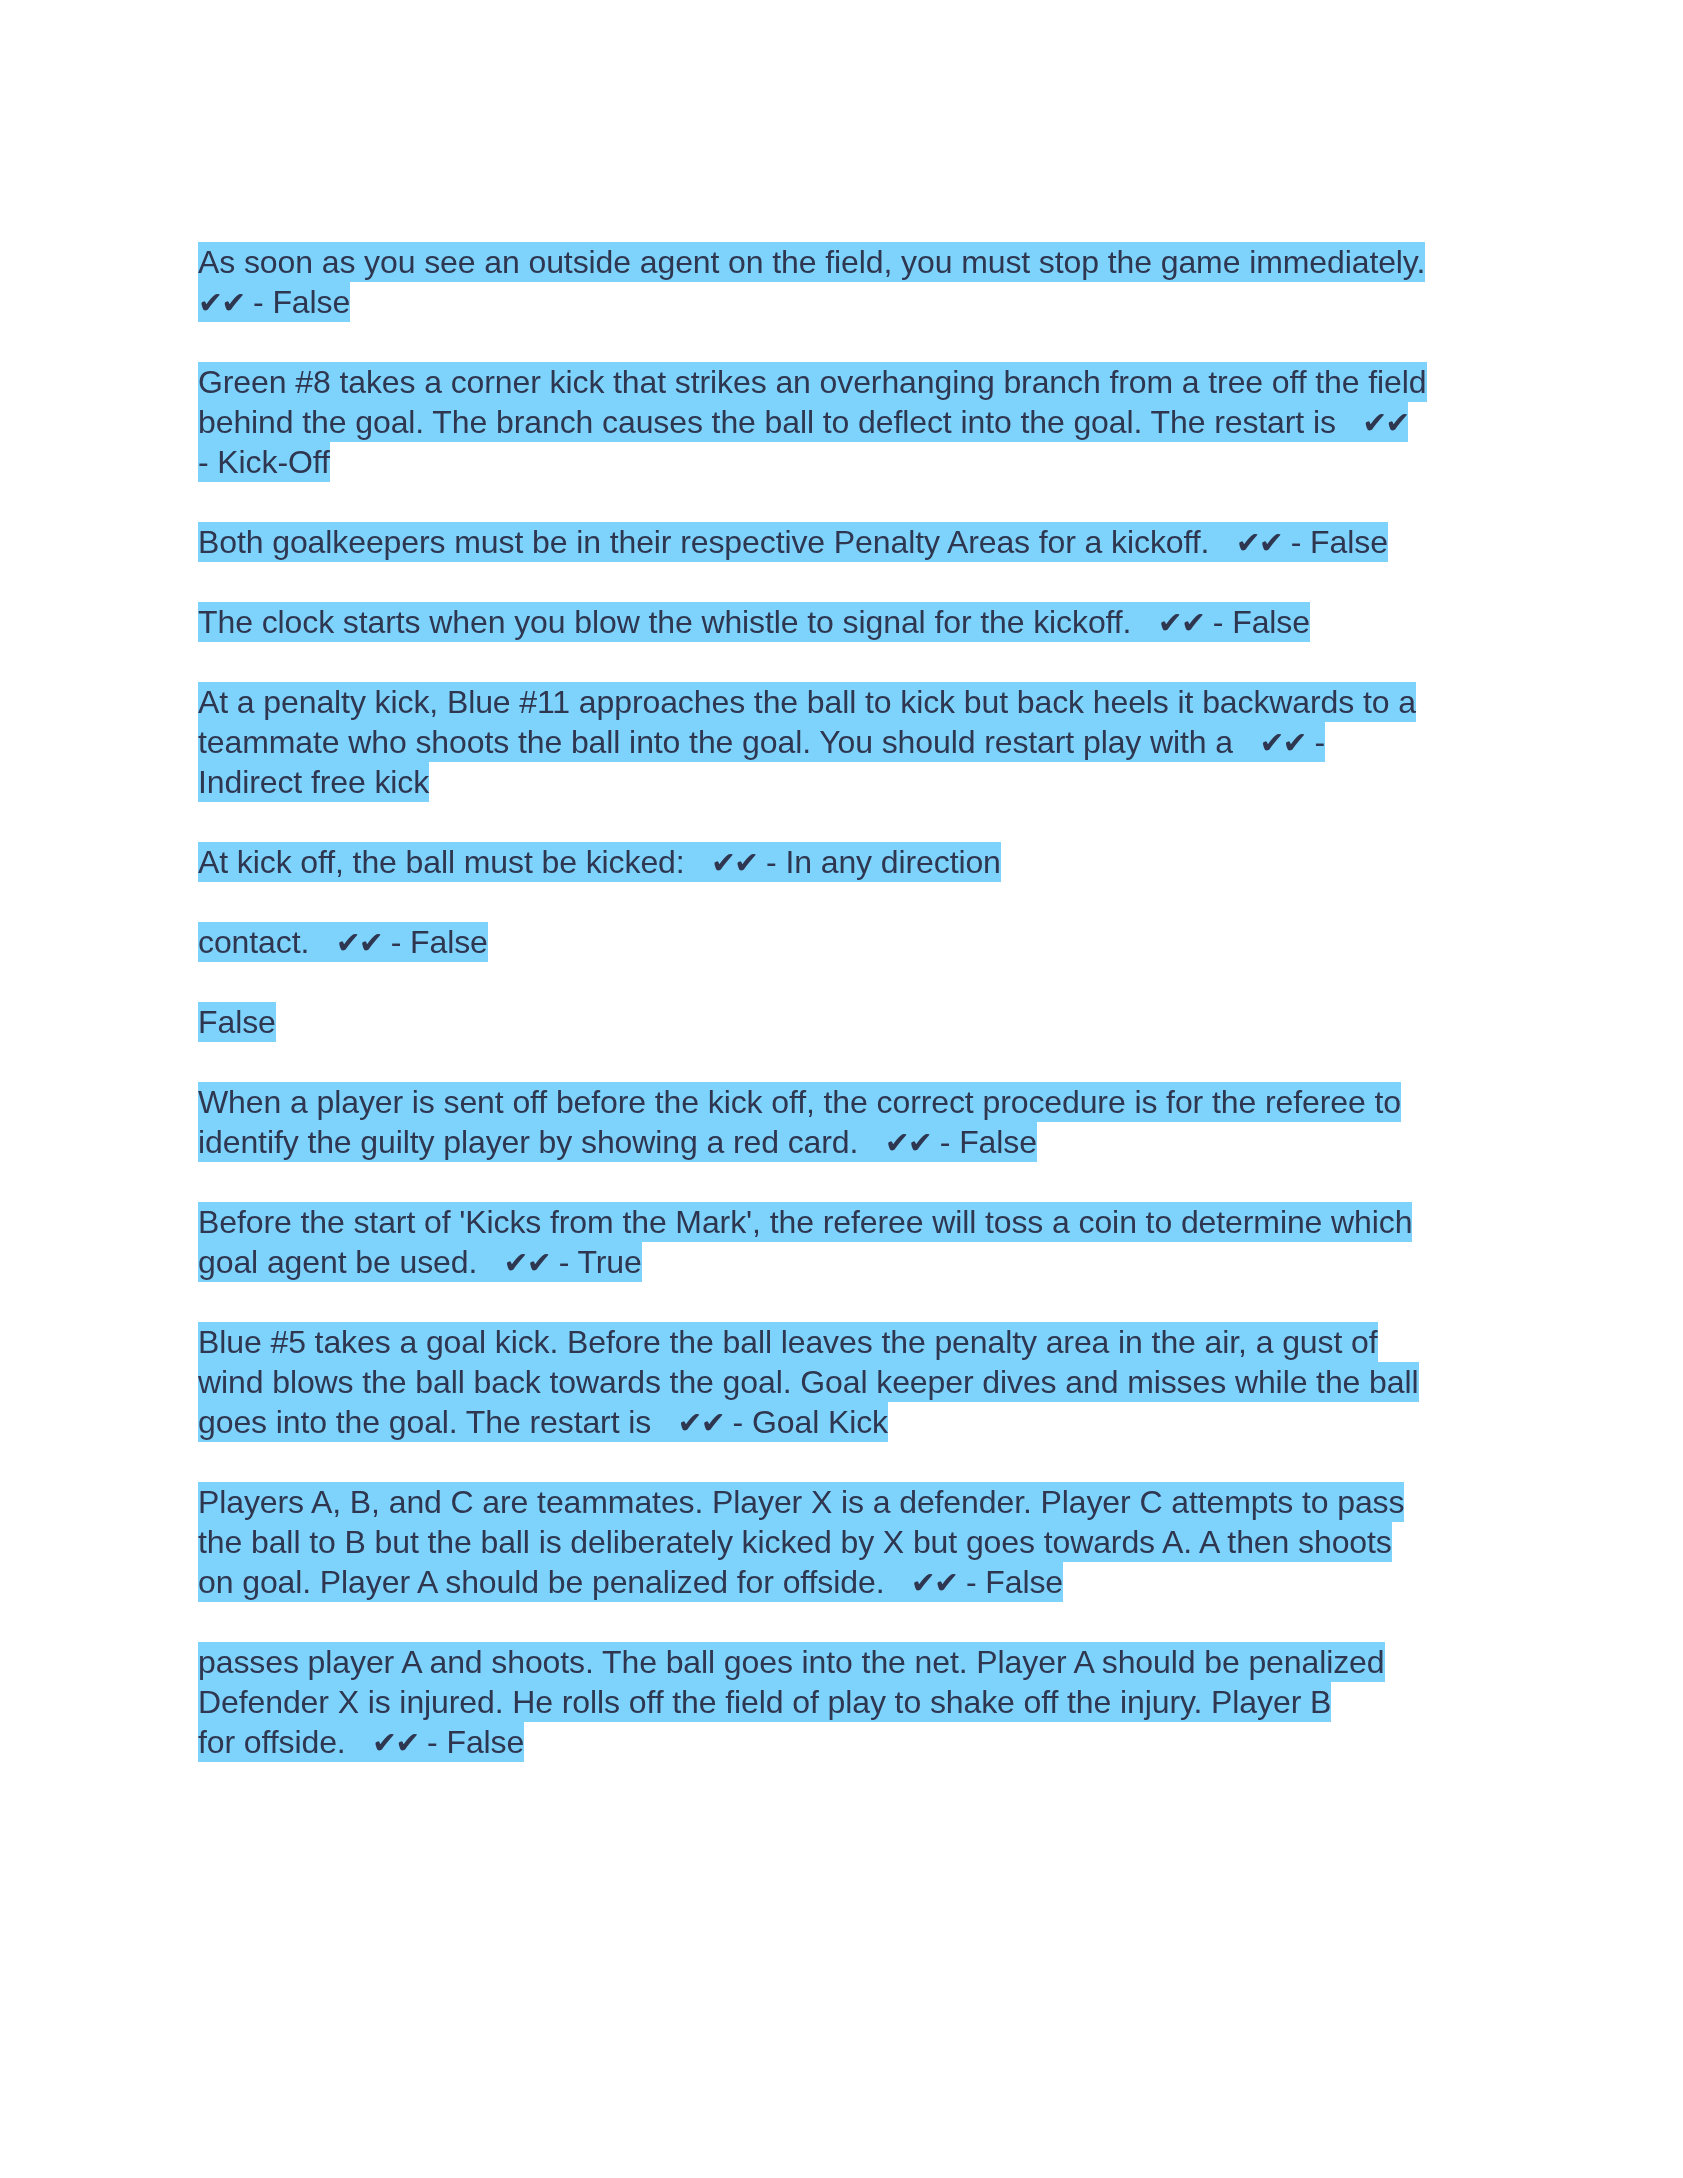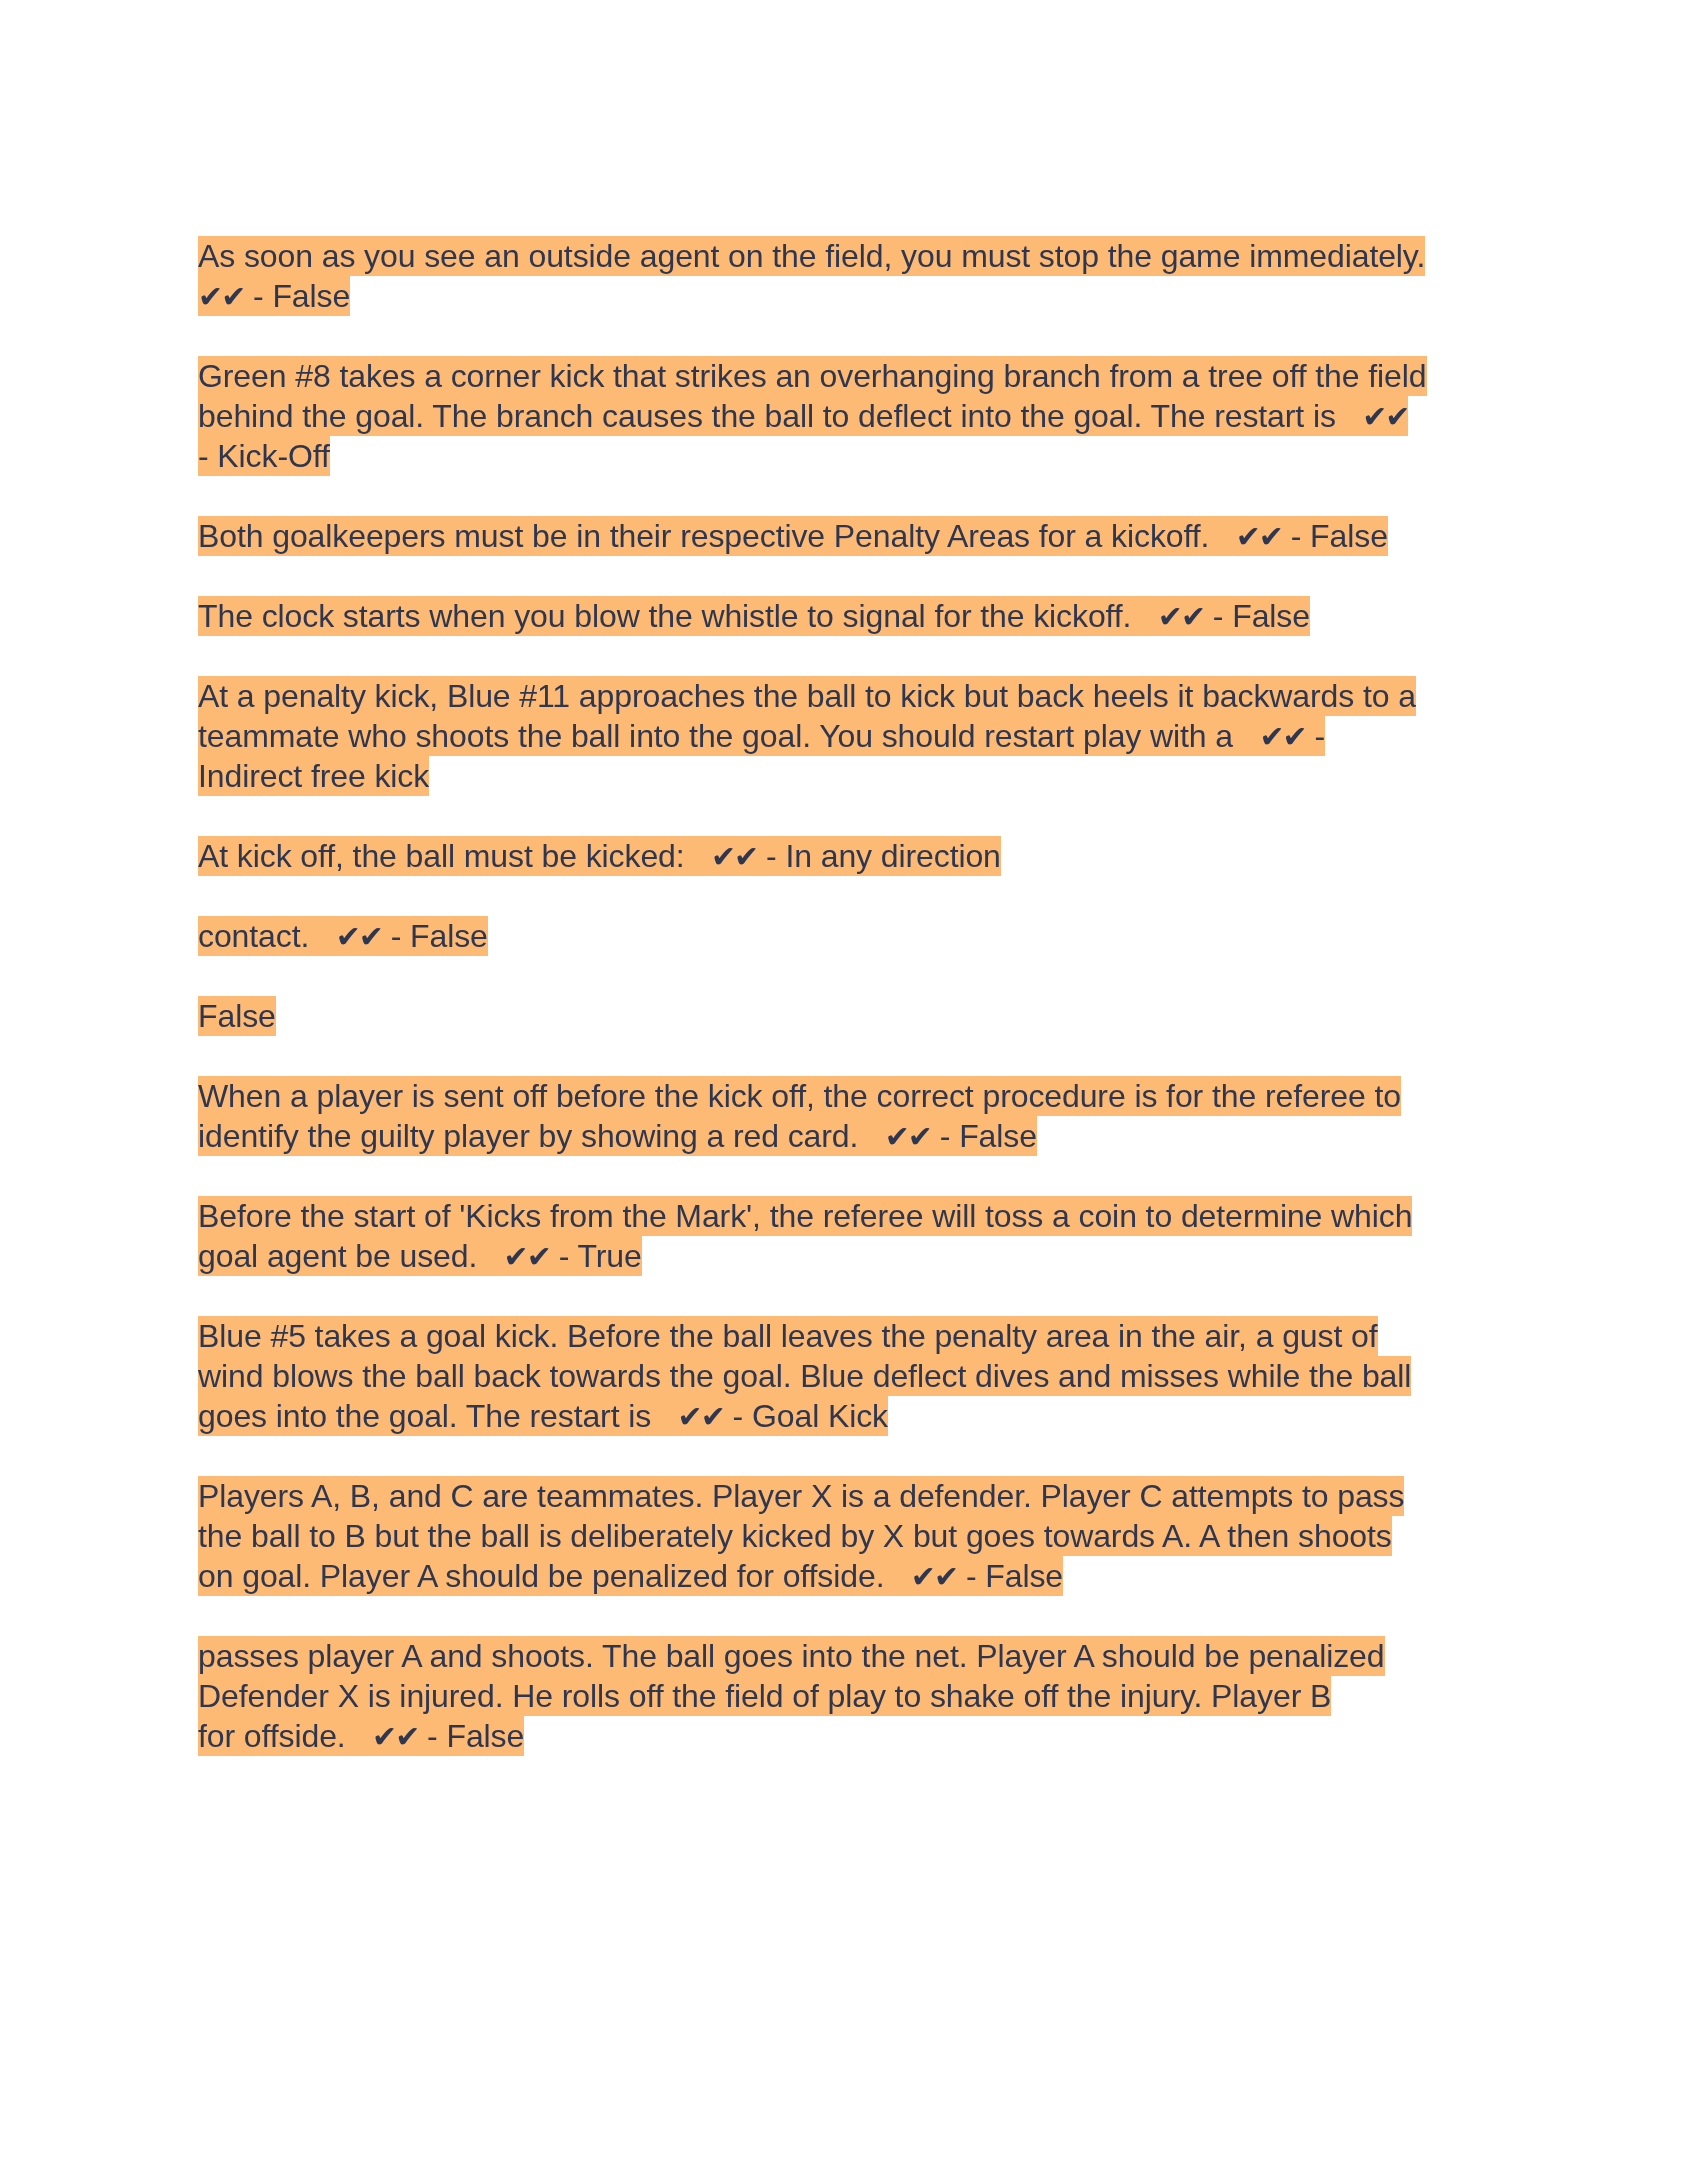--- a/index.html
+++ b/index.html
@@ -29,7 +29,7 @@
   }
   .hl {
     display: inline-block;
-    background: #fdba74;
+    background: #7dd3fc;
     color: #2f3650;
     font-family: "Liberation Sans", sans-serif;
     font-size: 32px;
@@ -37,6 +37,7 @@
     height: 40px;
     white-space: pre;
     letter-spacing: -0.1px;
+    margin-top: 6px;
   }
   .check {
     font-family: "DejaVu Sans", sans-serif;

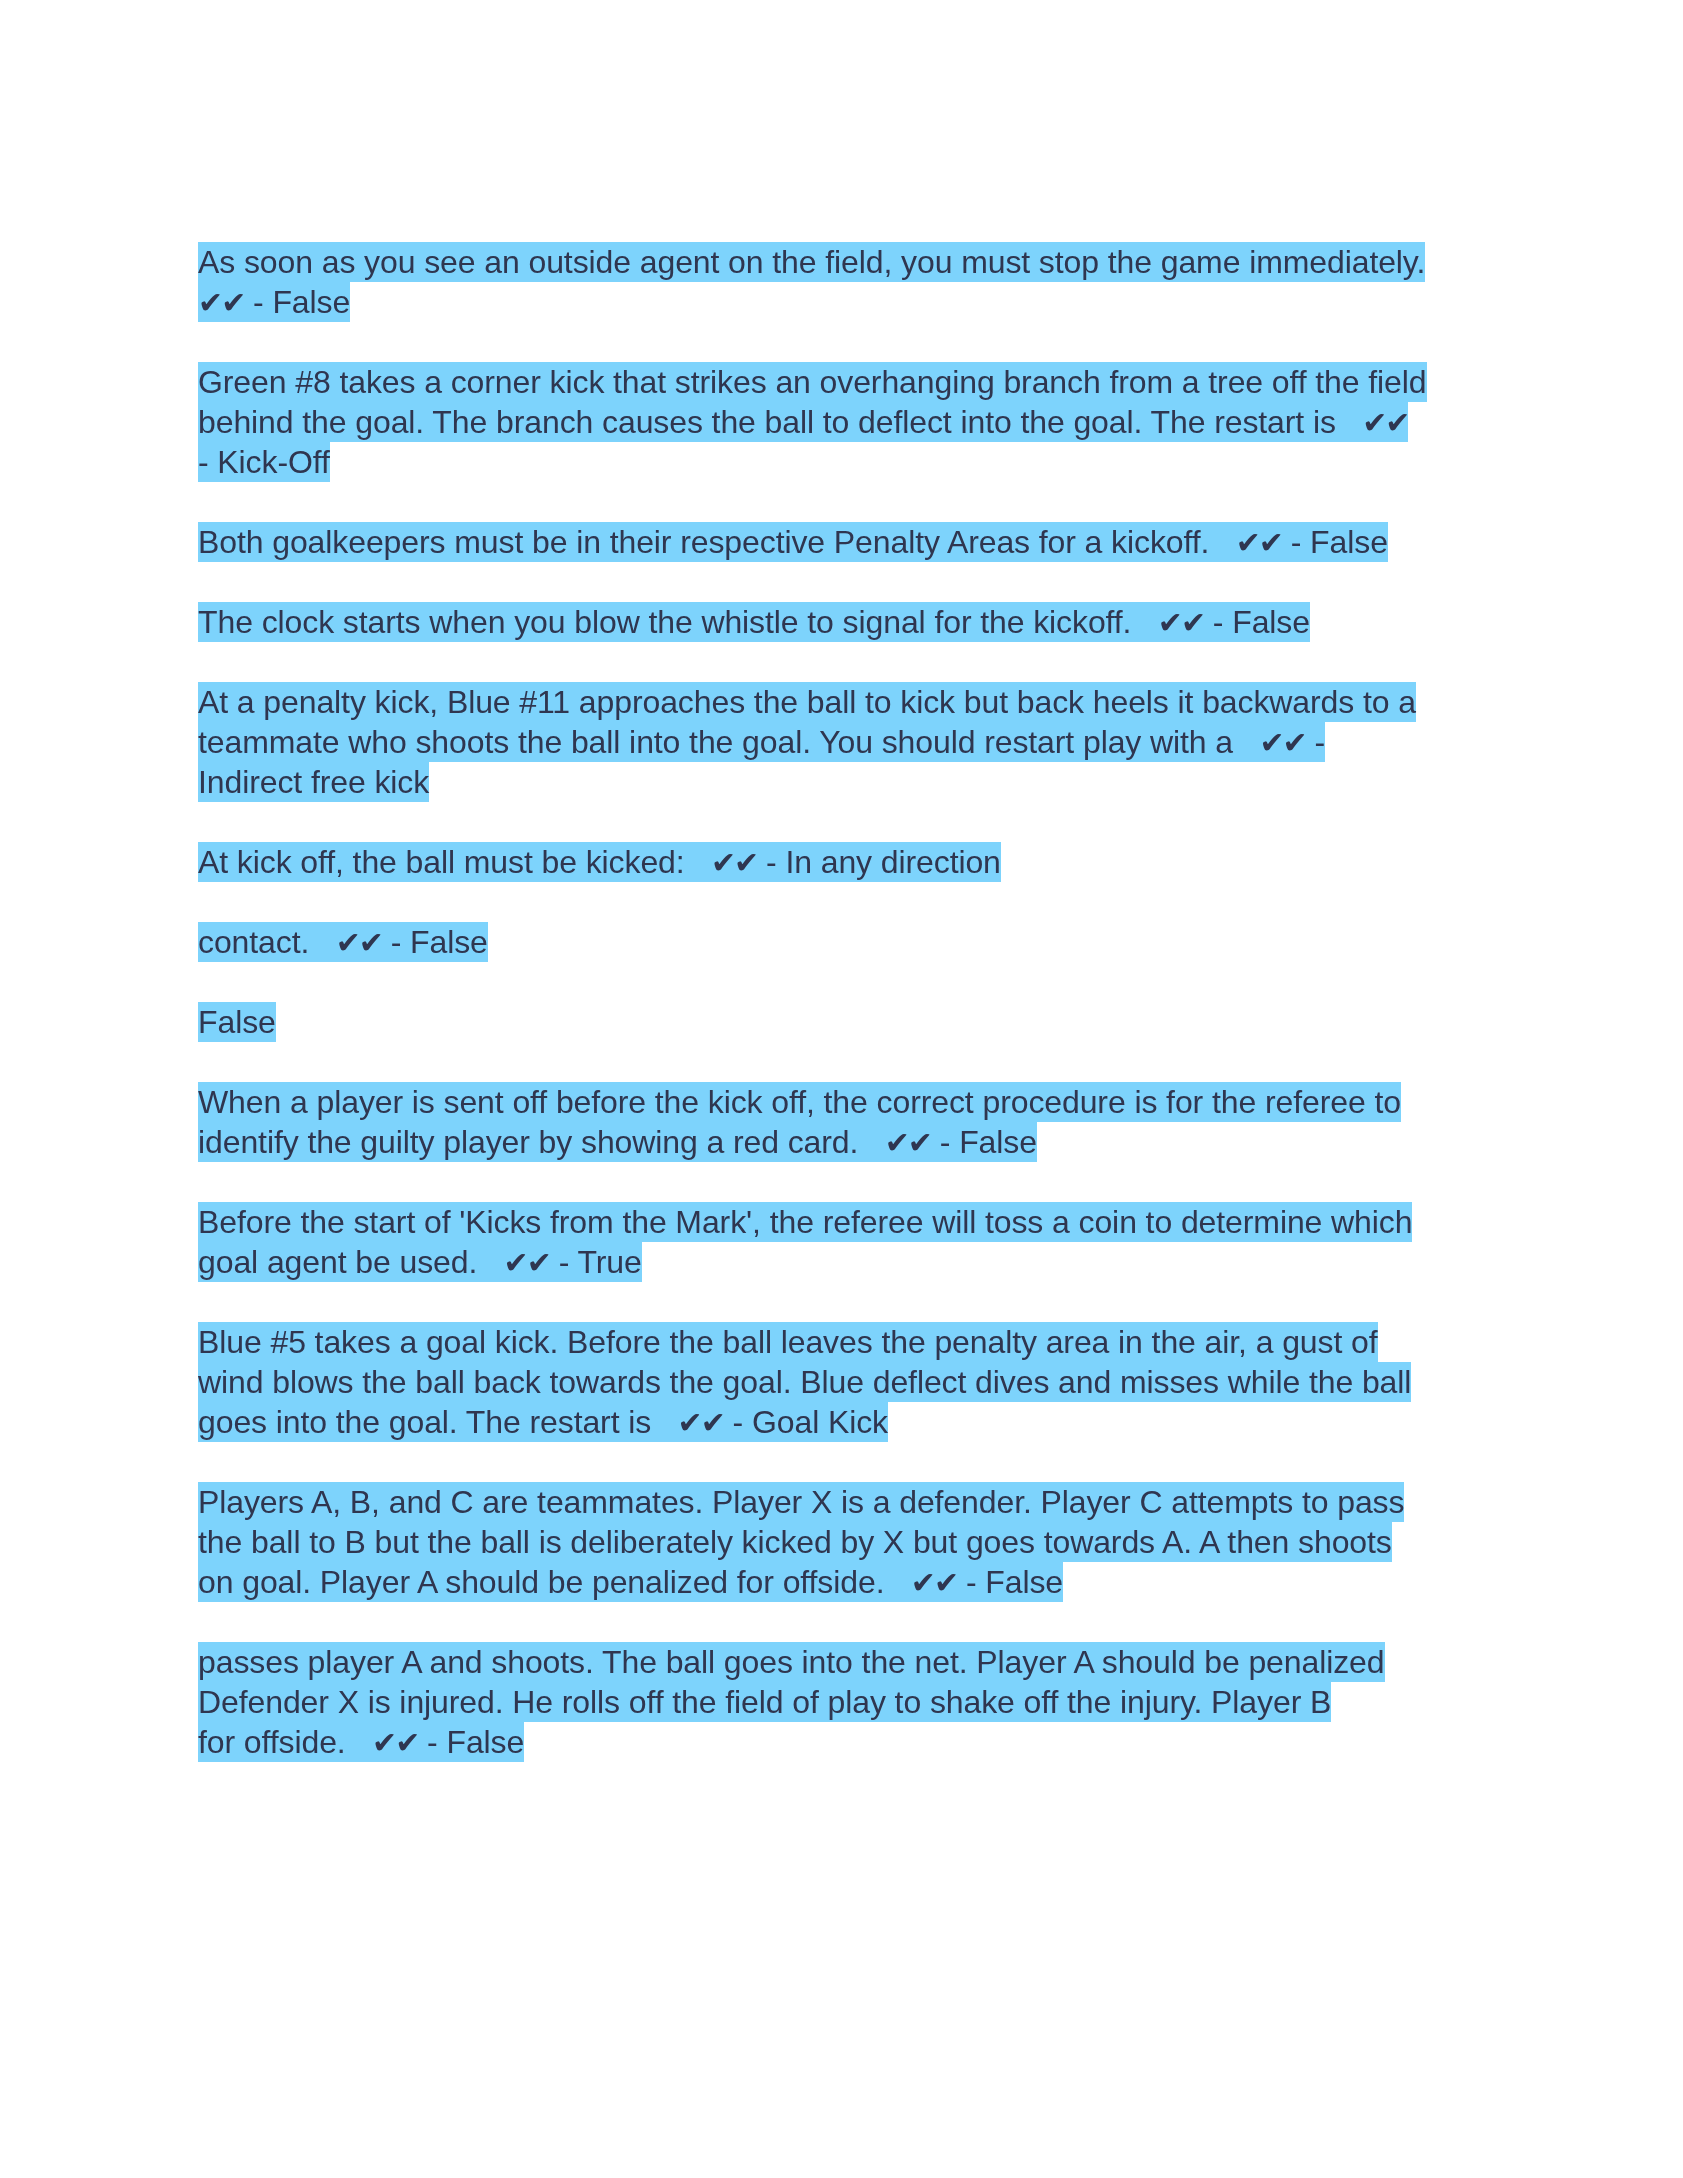--- a/index.html
+++ b/index.html
@@ -90,7 +90,7 @@
     </div>
     <div class="qa">
       <div class="line"><span class="hl"><span>Blue #5 takes a goal kick. Before the ball leaves the penalty area in the air, a gust of</span></span></div>
-      <div class="line"><span class="hl"><span>wind blows the ball back towards the goal. Blue deflect dives and misses while the ball</span></span></div>
+      <div class="line"><span class="hl"><span>wind blows the ball back towards the goal. Goal keeper dives and misses while the ball</span></span></div>
       <div class="line"><span class="hl"><span>goes into the goal. The restart is   </span><span class="check">✔✔</span><span> - Goal Kick</span></span></div>
     </div>
     <div class="qa">

